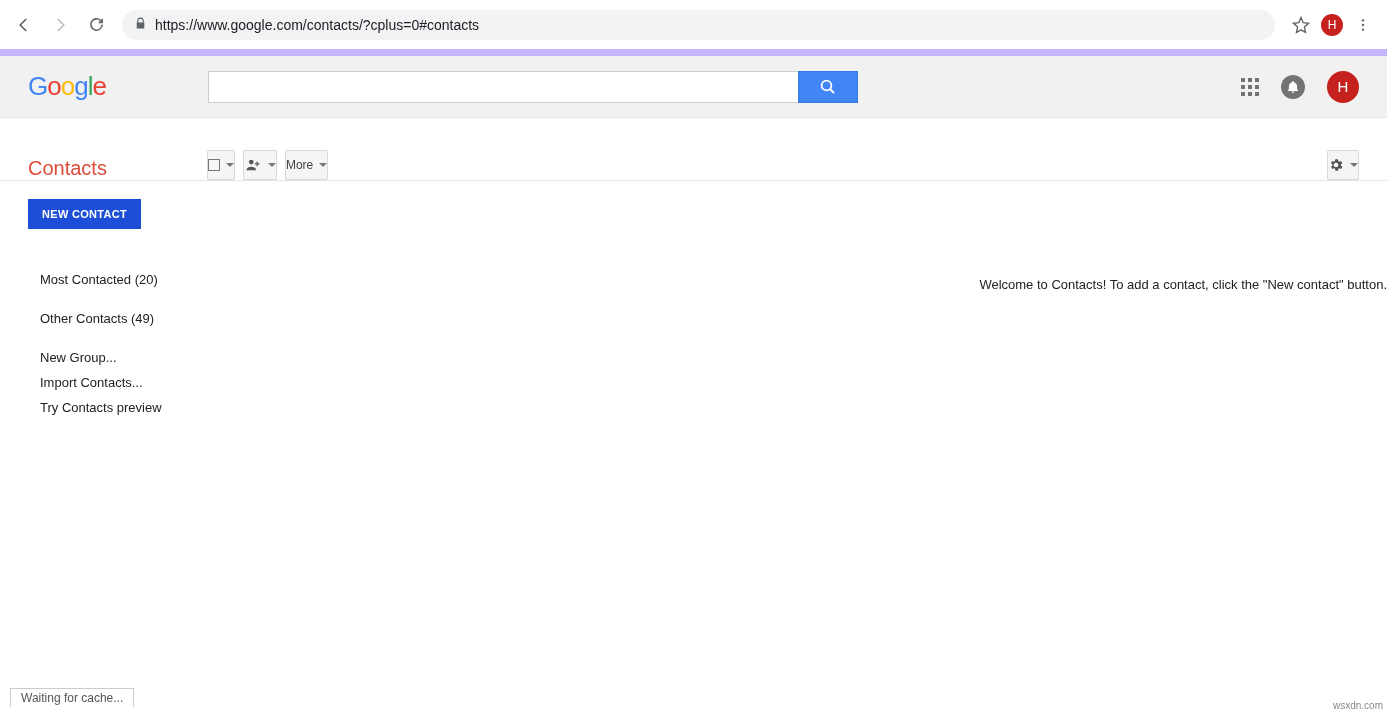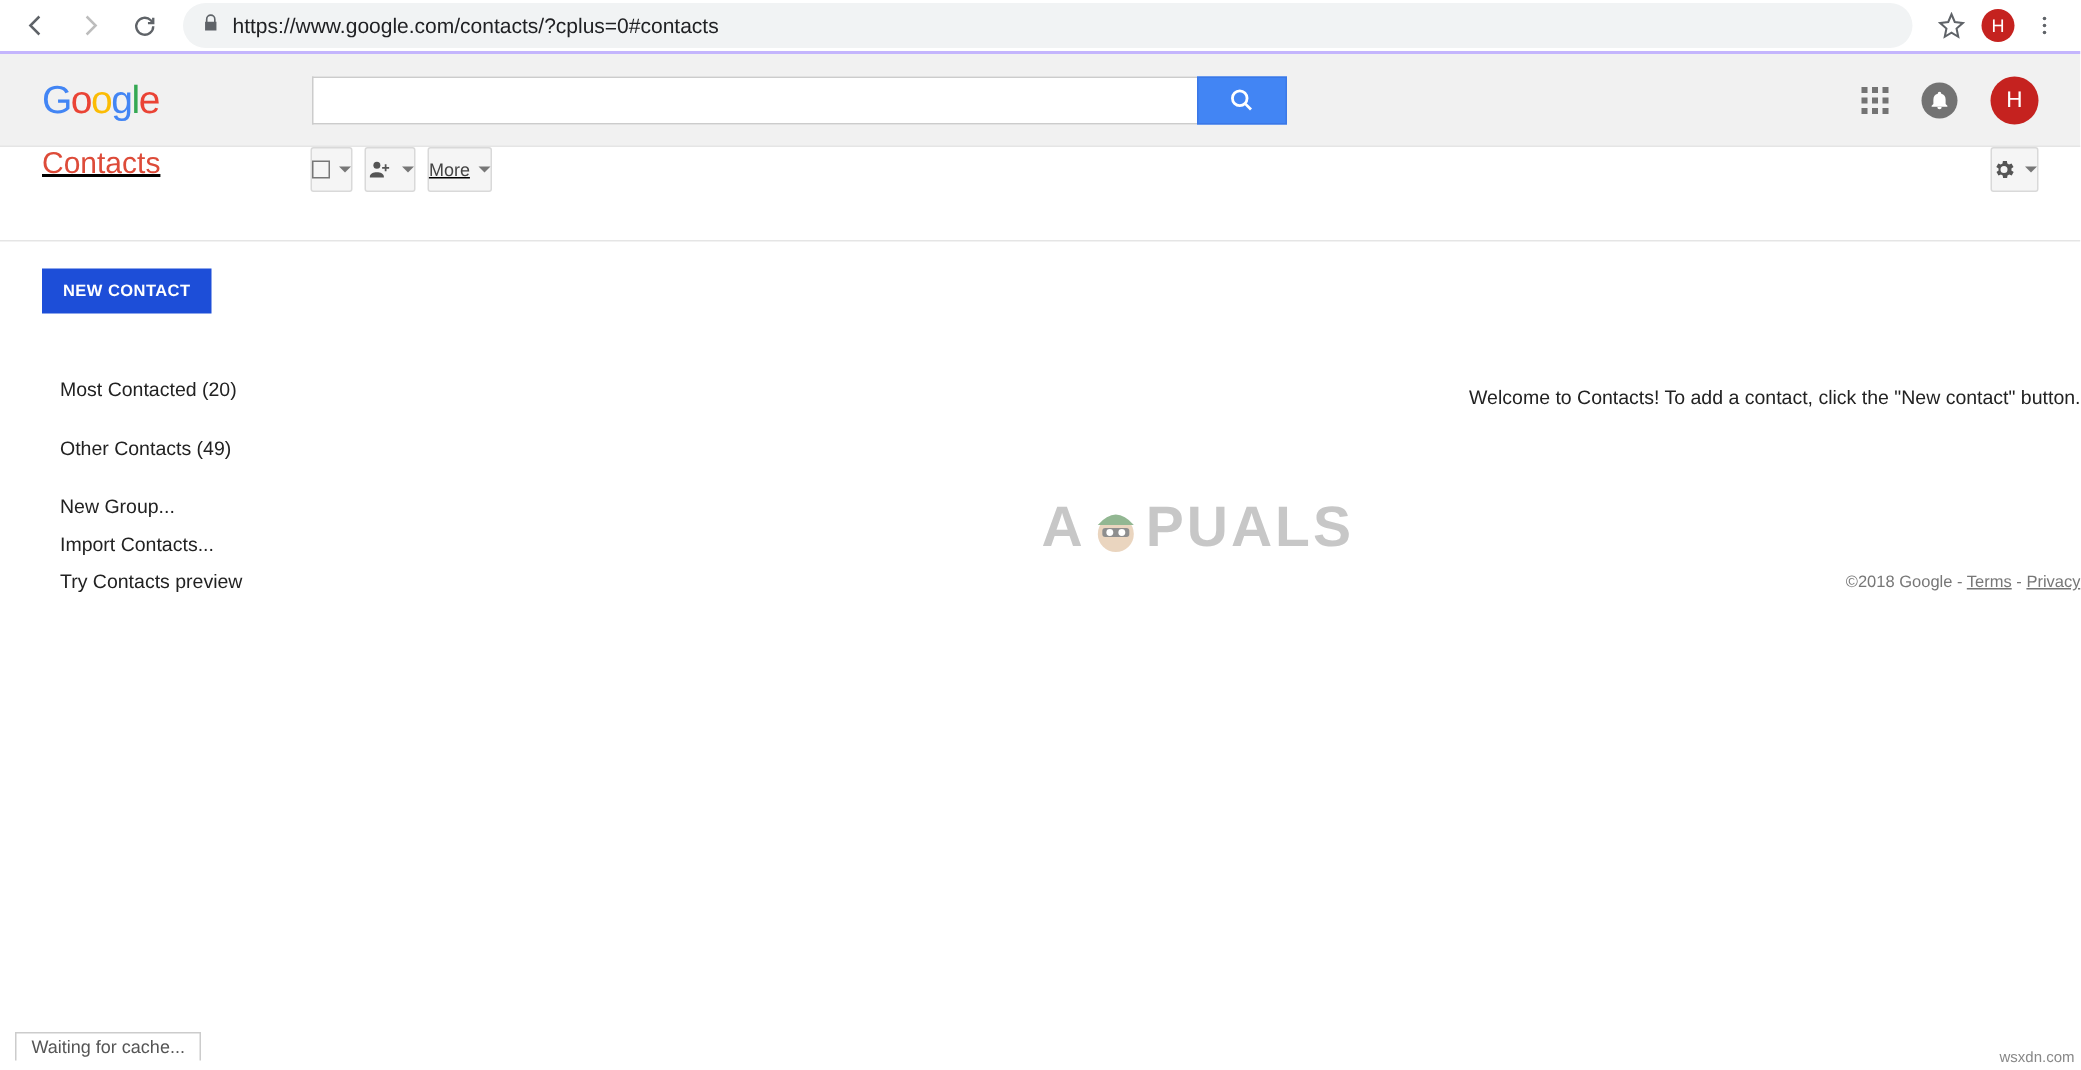--- a/index.html
+++ b/index.html
@@ -4,7 +4,7 @@
 <style>
   * { box-sizing: border-box; margin: 0; padding: 0; }
   html, body { width: 1387px; height: 713px; font-family: Arial, sans-serif; background:#fff; overflow:hidden; }
-  .browser-chrome { display:flex; align-items:center; height:36px; padding:0 8px; border-bottom:2px solid #c4b5fd; gap:4px; }
+  .browser-chrome { display:flex; align-items:center; height:56px; padding:0 8px; border-bottom:7px solid #c4b5fd; gap:4px; }
   .nav-btn { width:32px; height:32px; display:flex; align-items:center; justify-content:center; border-radius:50%; color:#5f6368; }
   .nav-btn.disabled { color:#bdbdbd; }
   .omnibox { flex:1; height:30px; display:flex; align-items:center; background:#f1f3f4; border-radius:15px; padding:0 12px; gap:8px; color:#202124; font-size:14px; margin:0 6px; }

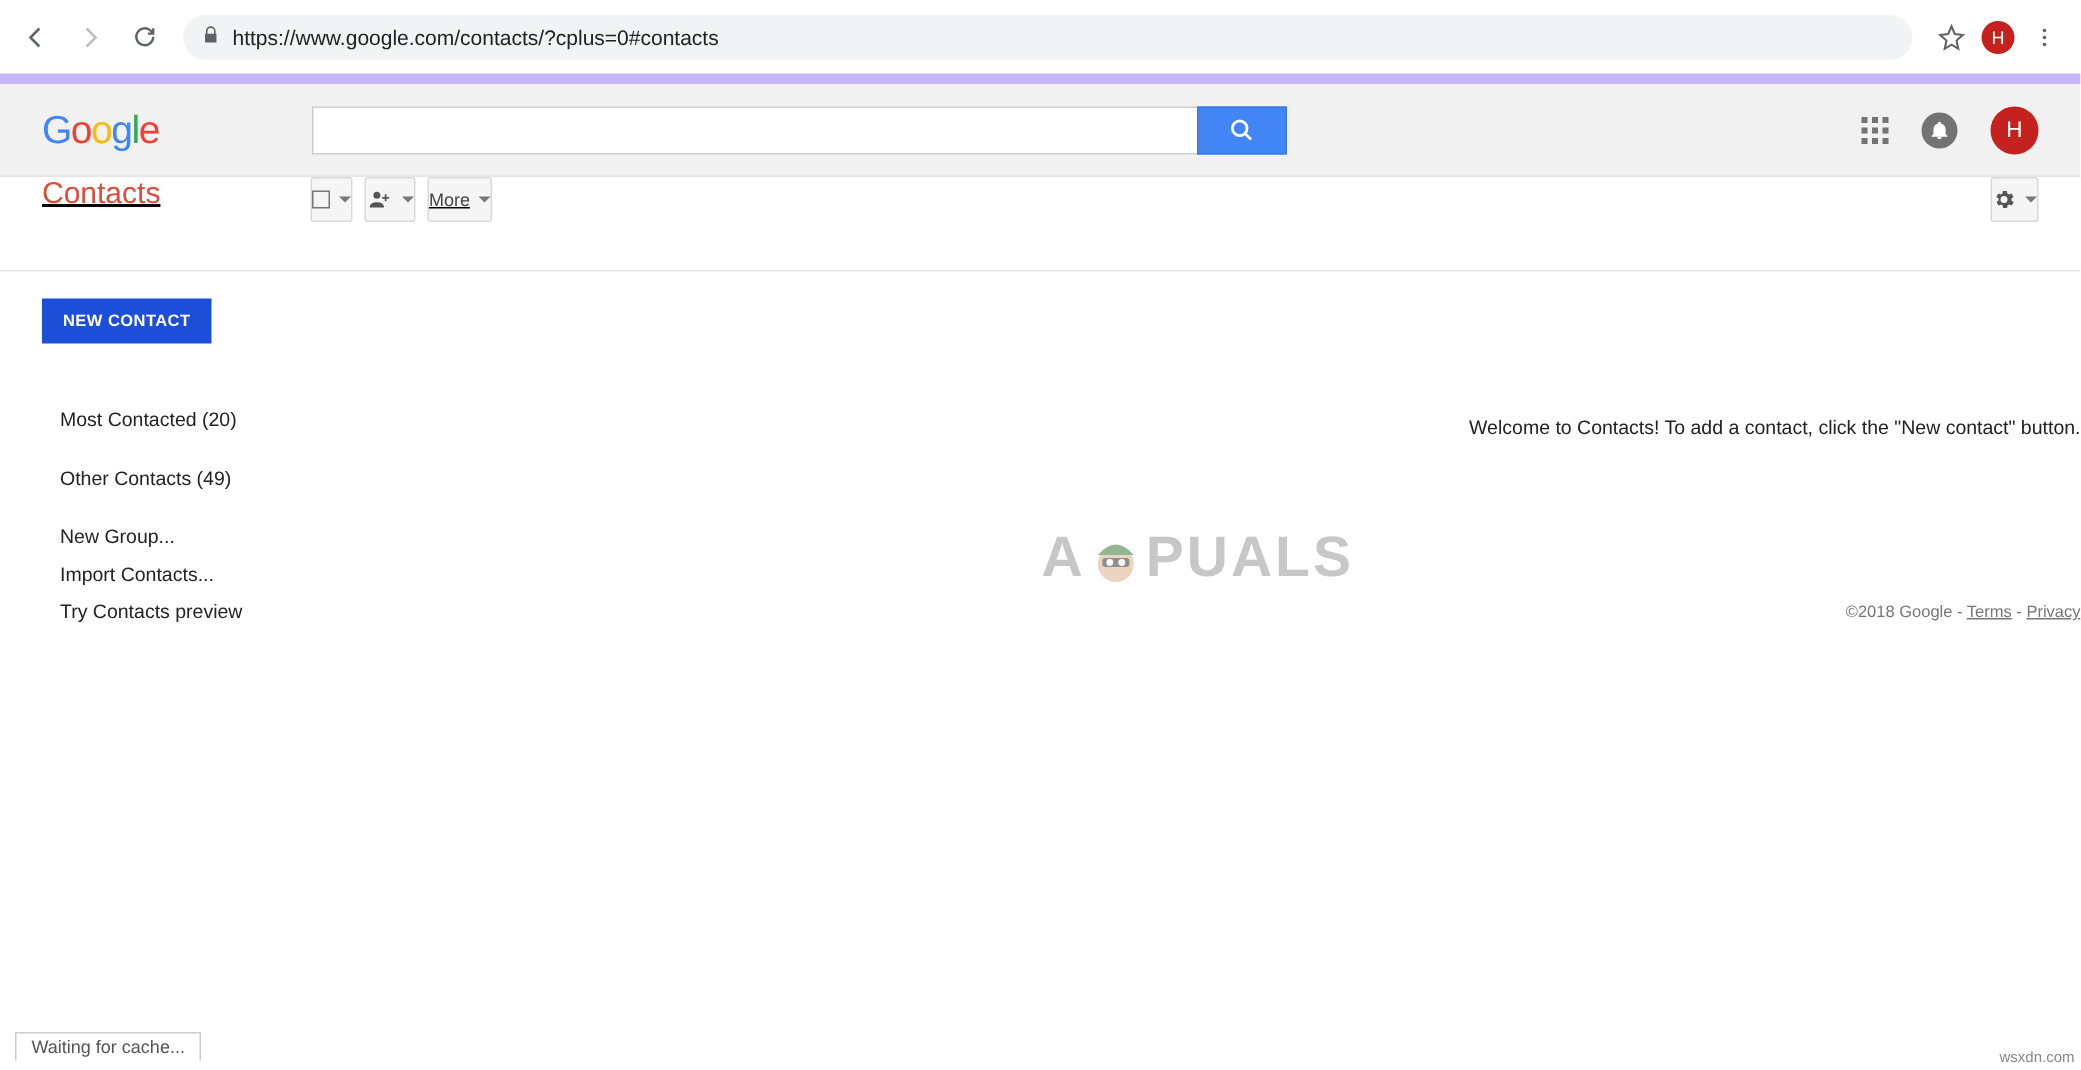--- a/index.html
+++ b/index.html
@@ -21,7 +21,7 @@
   .apps-grid span { background:#737373; }
   .bell-circle { width:24px; height:24px; border-radius:50%; background:#737373; display:flex; align-items:center; justify-content:center; color:#fff; }
   .avatar-big { width:32px; height:32px; border-radius:50%; background:#c5221f; color:#fff; font-size:15px; display:flex; align-items:center; justify-content:center; }
-  .toolbar { height:63px; border-bottom:1px solid #e5e5e5; display:flex; align-items:flex-start; padding:0 28px; gap:8px;text-decoration:underline; }
+  .toolbar { height:63px; border-bottom:1px solid #e5e5e5; display:flex; align-items:flex-end; padding:0 28px; gap:8px; }
   .title { color:#dd4b39; font-size:20px; margin-right:92px; }
   .tbtn { height:30px; background:#f5f5f5; border:1px solid #d9d9d9; border-radius:2px; display:flex; align-items:center; justify-content:center; padding:0 0; font-size:12px; color:#444; gap:6px; cursor:pointer; }
   .tbtn .caret { width:0; height:0; border-left:4px solid transparent; border-right:4px solid transparent; border-top:4px solid #777; }

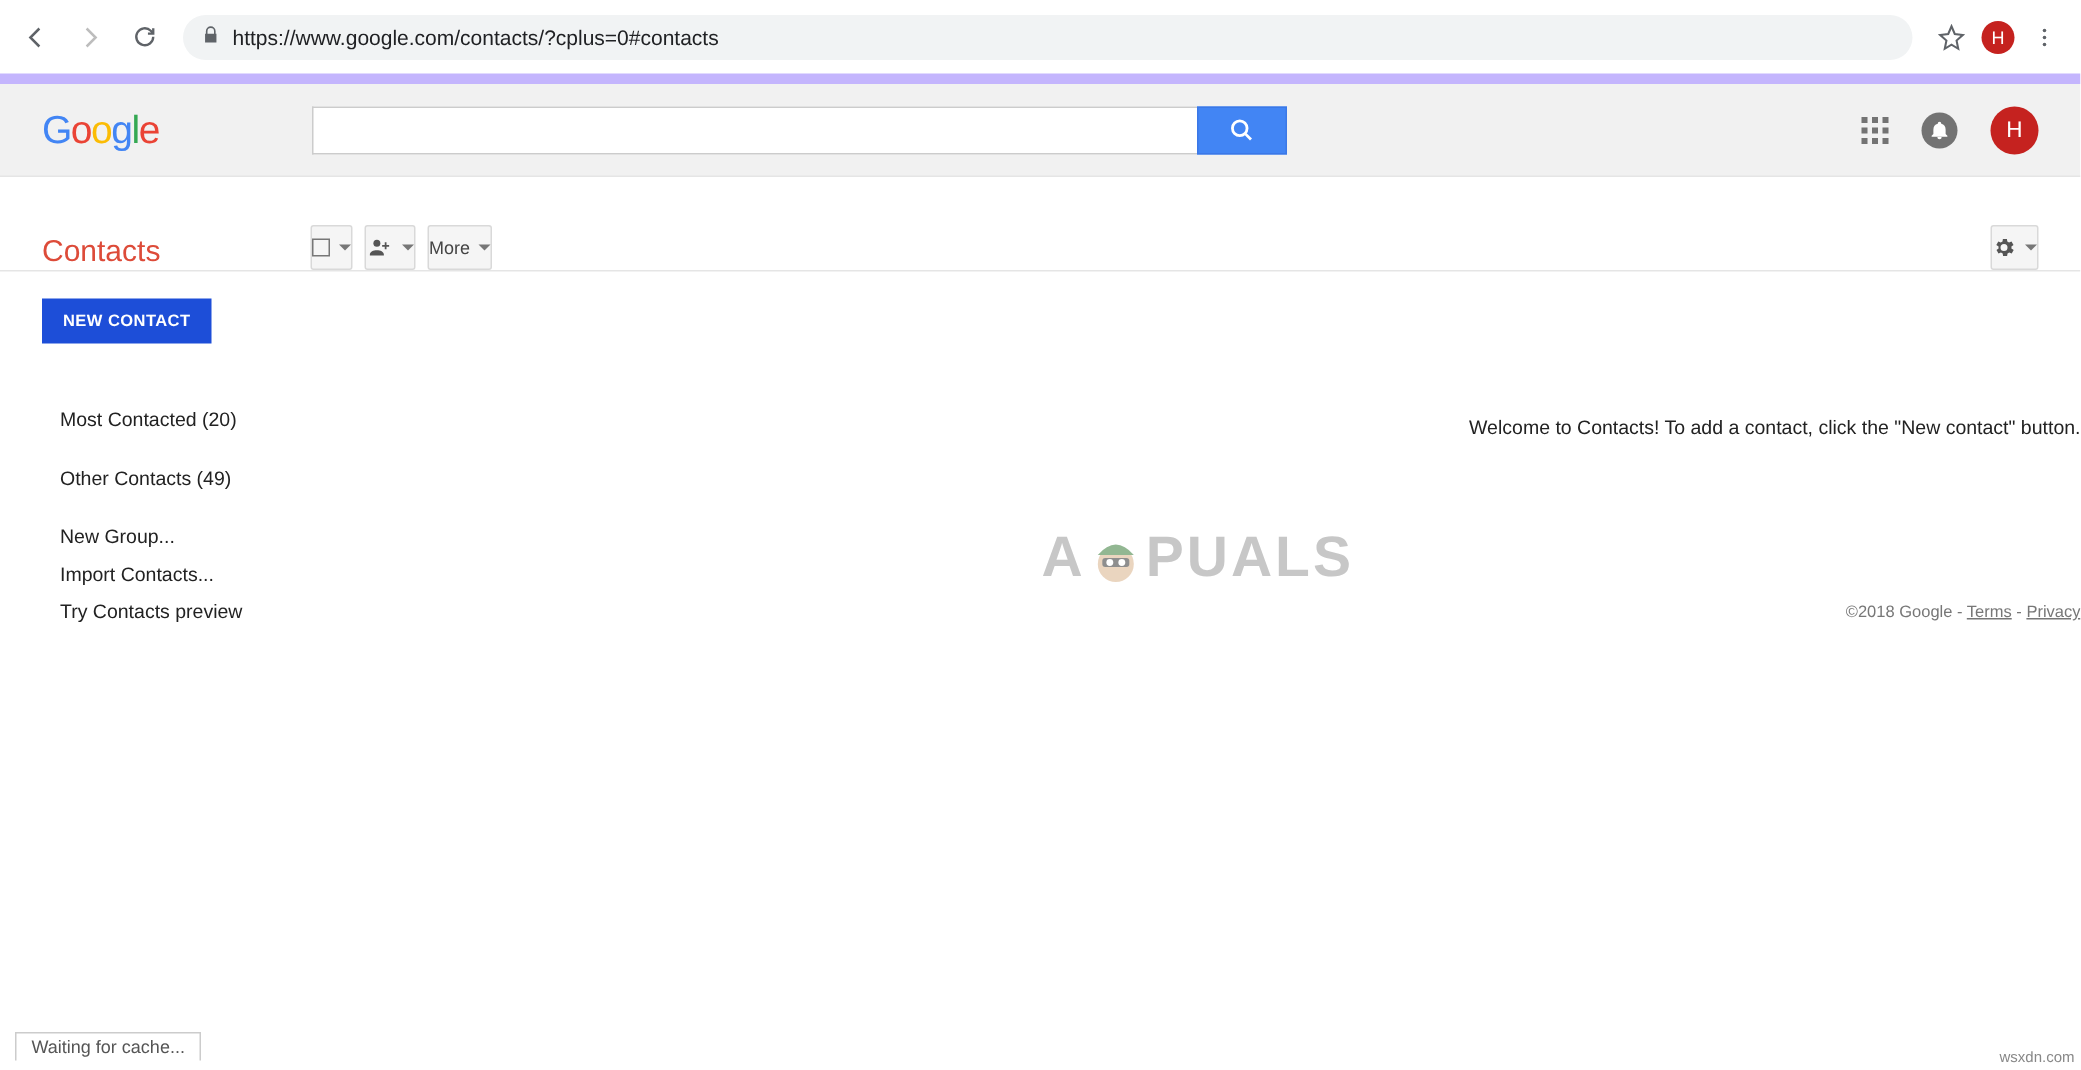--- a/index.html
+++ b/index.html
@@ -172,15 +172,6 @@
   <div class="main-area">
     <div class="welcome-msg">Welcome to Contacts! To add a contact, click the "New contact" button.</div>
 
-    <div class="watermark">
-      A<span class="face"><svg viewBox="0 0 40 40">
-            <circle cx="20" cy="22" r="12" fill="#d9b38c"></circle>
-            <path d="M8 16 Q20 2 32 16" fill="#3a7d3a"></path>
-            <rect x="11" y="18" width="18" height="6" rx="2" fill="#333"></rect>
-            <circle cx="16" cy="21" r="2.3" fill="#fff"></circle>
-            <circle cx="24" cy="21" r="2.3" fill="#fff"></circle>
-          </svg></span>PUALS
-    </div>
 
     <div class="footer-line">
       <span>©2018 Google</span><span> - </span><a href="#">Terms</a><span> - </span><a href="#">Privacy</a>

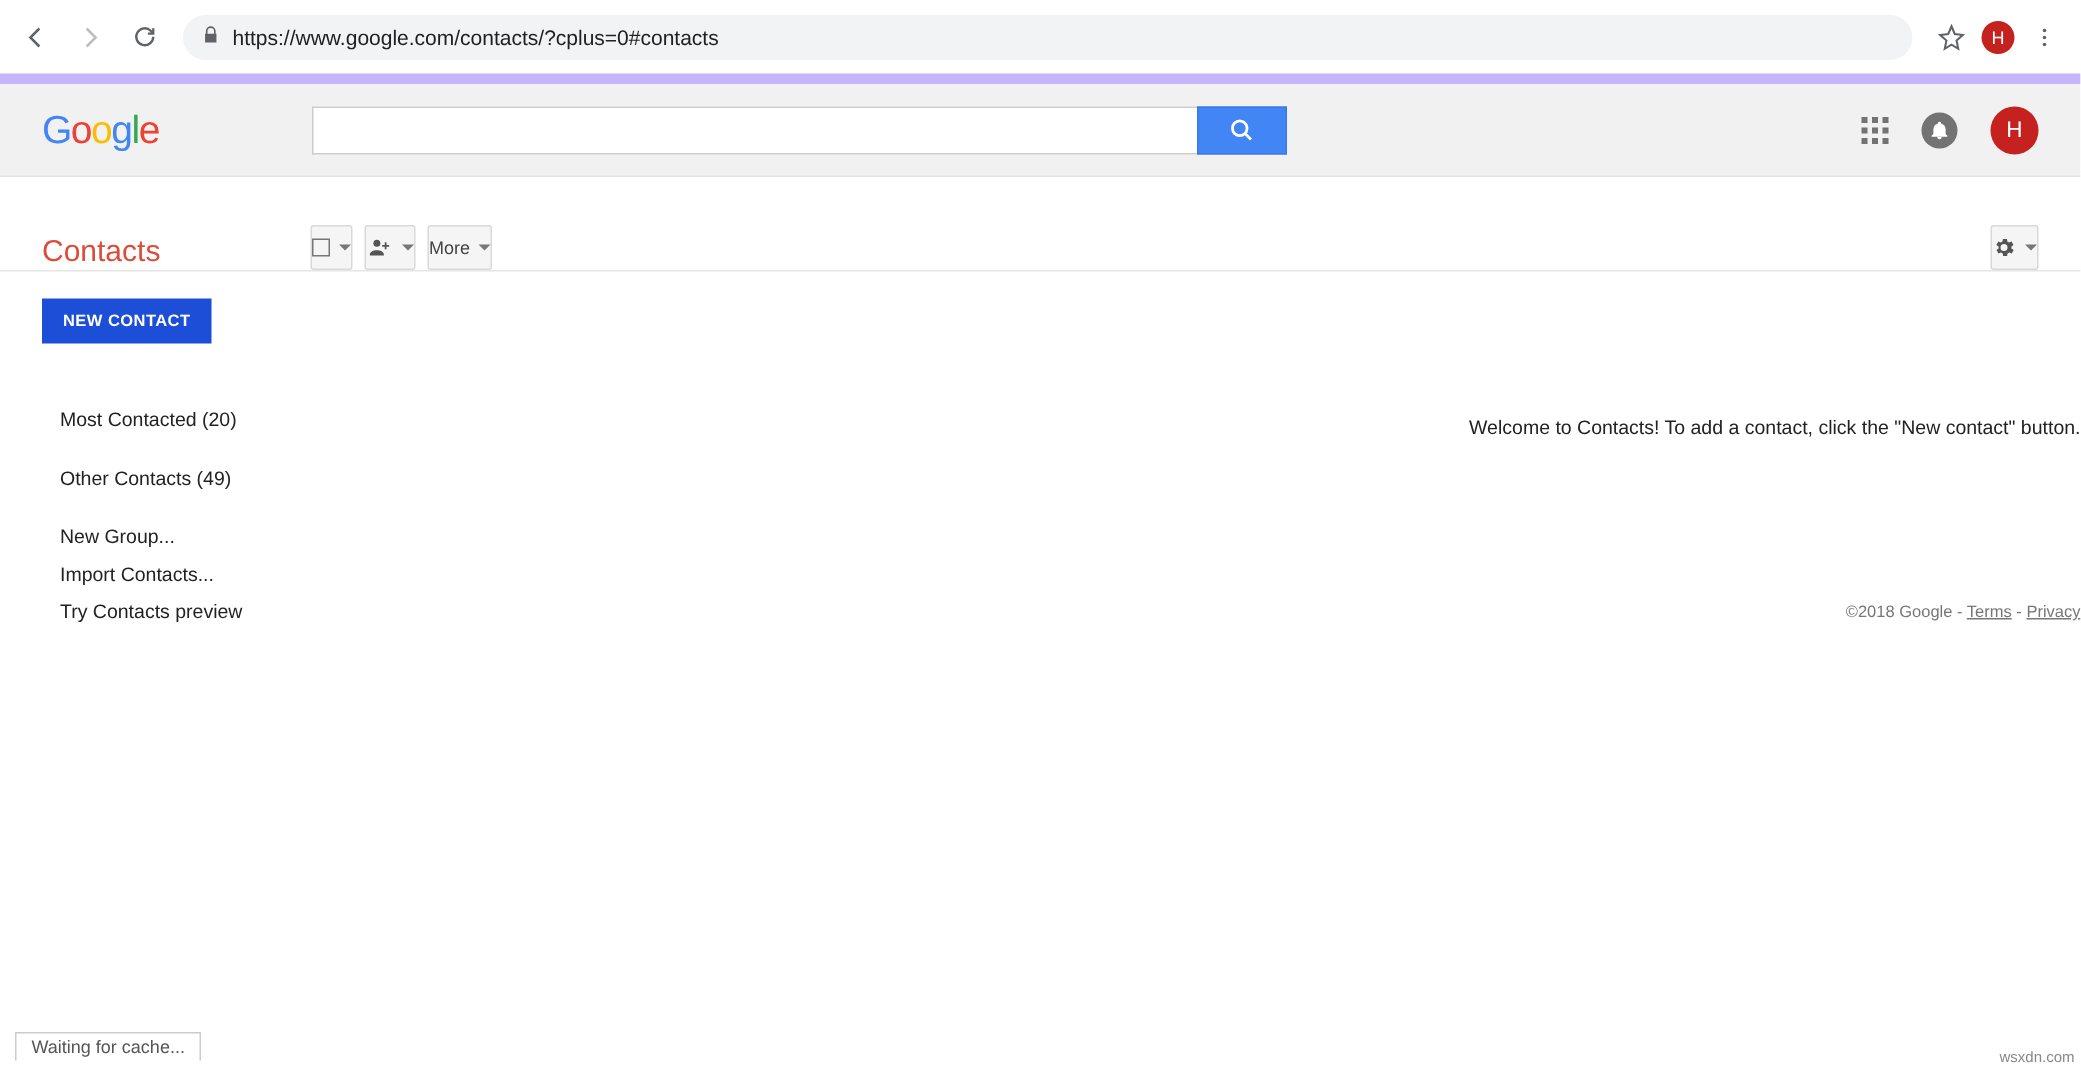--- a/index.html
+++ b/index.html
@@ -173,9 +173,6 @@
     <div class="welcome-msg">Welcome to Contacts! To add a contact, click the "New contact" button.</div>
 
 
-    <div class="footer-line">
-      <span>©2018 Google</span><span> - </span><a href="#">Terms</a><span> - </span><a href="#">Privacy</a>
-    </div>
   </div>
 </div>
 

